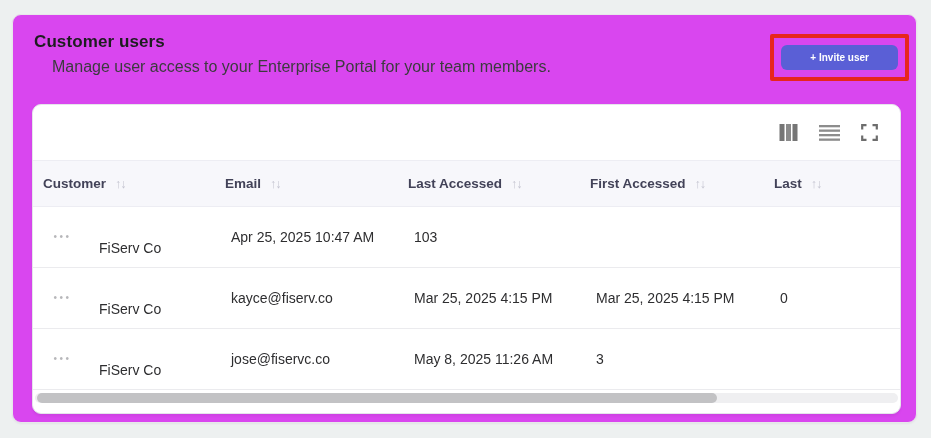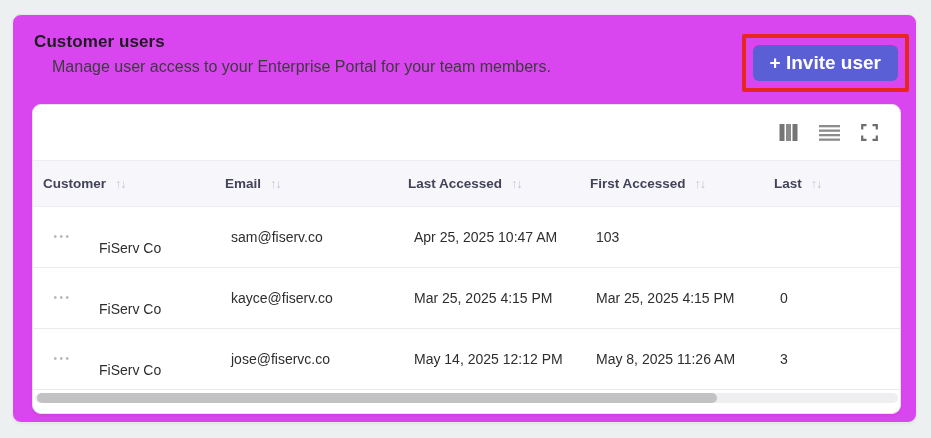--- a/index.html
+++ b/index.html
@@ -38,9 +38,9 @@
   .invite-btn {
     display:block;
     background:#5a5fd6; color:#ffffff;
-    font-family:inherit; font-size:19px; font-weight:700;
+    font-family:inherit; font-size:10px; font-weight:700;
     border:none; border-radius:6px;
-    padding:7px 17px; cursor:pointer;
+    padding:7px 29px; cursor:pointer;
   }
 
   

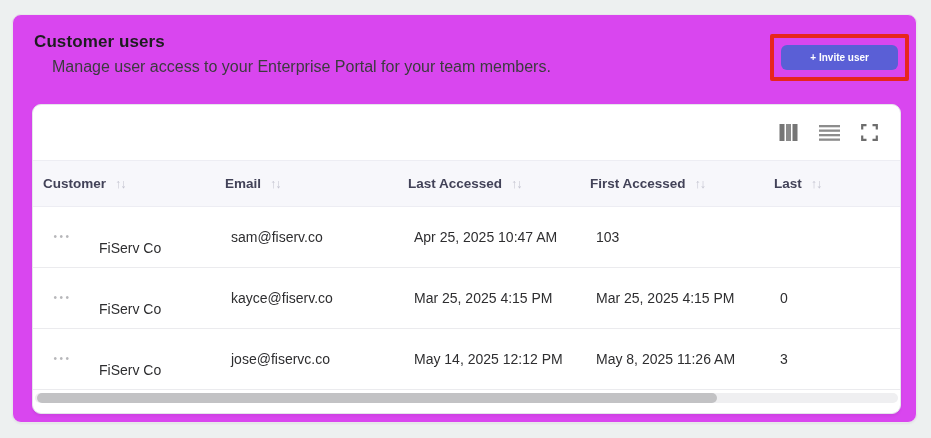--- a/index.html
+++ b/index.html
@@ -183,7 +183,6 @@
         <span class="dots">•••</span>
       </div>
       <div class="cell cell-name">FiServ Co</div>
-      <div class="cell">sam@fiserv.co</div>
       <div class="cell">Apr 25, 2025 10:47 AM</div>
       <div class="cell">103</div>
     </div>

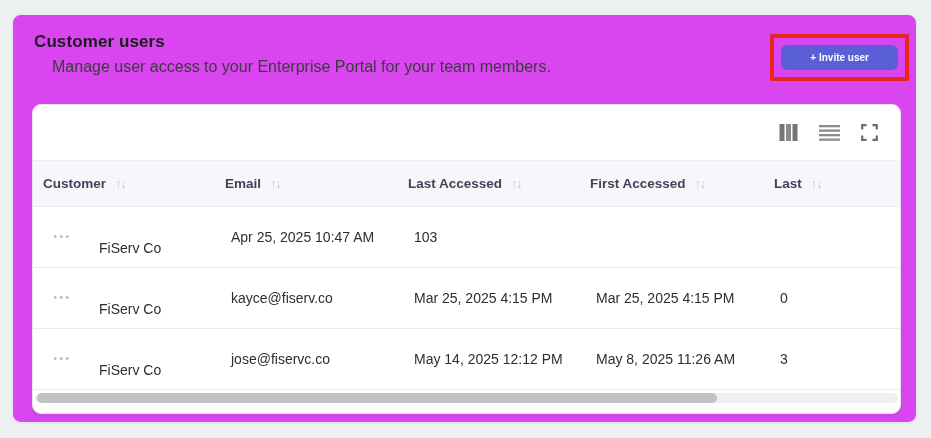--- a/index.html
+++ b/index.html
@@ -204,7 +204,6 @@
       </div>
       <div class="cell cell-name">FiServ Co</div>
       <div class="cell">jose@fiservc.co</div>
-      <div class="cell">May 14, 2025 12:12 PM</div>
       <div class="cell">May 8, 2025 11:26 AM</div>
       <div class="cell">3</div>
     </div>

